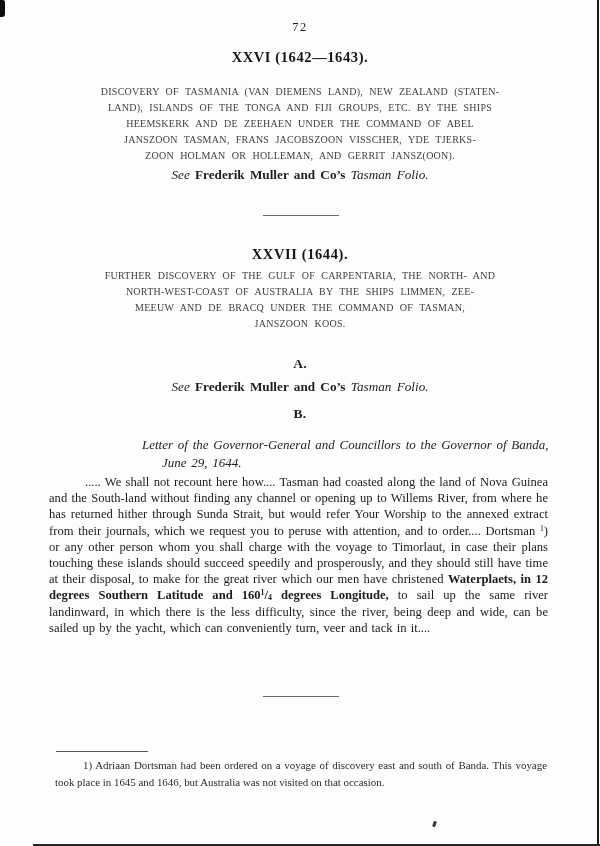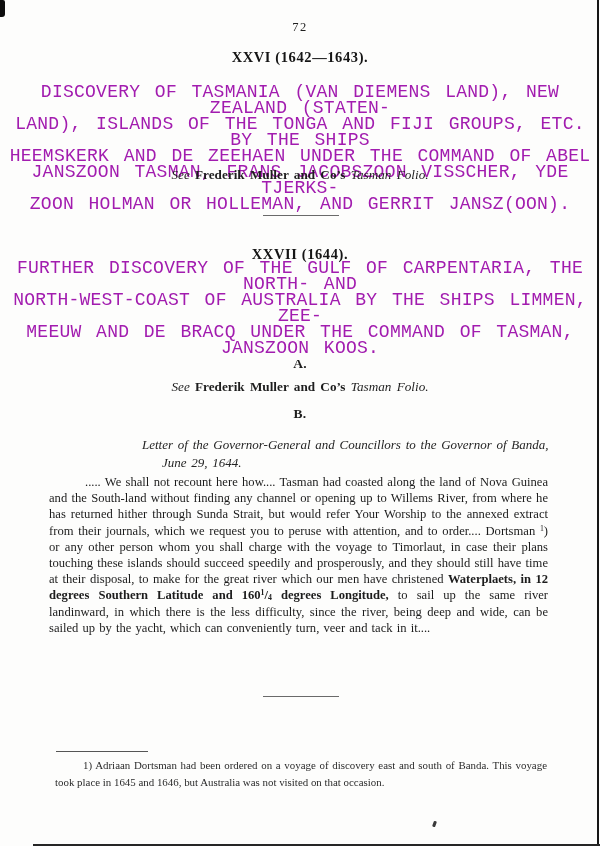--- a/index.html
+++ b/index.html
@@ -22,7 +22,7 @@
   .sec-heading.xxvi  { top: 49px; }
   .sec-heading.xxvii { top: 246px; }
 
-  .caps-title { font-size: 18px; line-height: 16px; letter-spacing: 0.25px; word-spacing: 3.5px; color: #a21caf; font-family: Liberation Mono, monospace; }
+  .caps-title { font-size: 10px; line-height: 16px; letter-spacing: 0.25px; word-spacing: 3.5px; color: #404040; }
   .caps-title.xxvi  { top: 84px; }
   .caps-title.xxvii { top: 260px; }
 

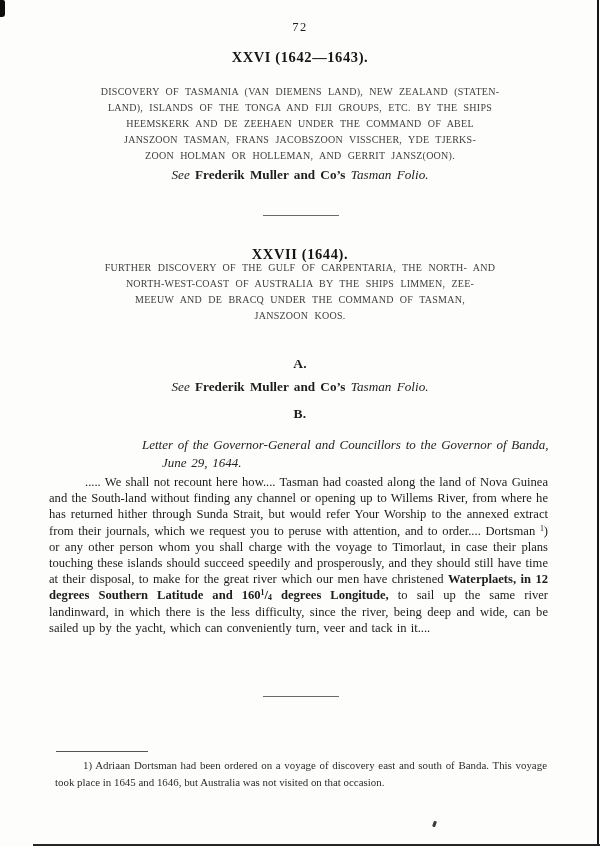--- a/index.html
+++ b/index.html
@@ -24,7 +24,7 @@
 
   .caps-title { font-size: 10px; line-height: 16px; letter-spacing: 0.25px; word-spacing: 3.5px; color: #404040; }
   .caps-title.xxvi  { top: 84px; }
-  .caps-title.xxvii { top: 260px; }
+  .caps-title.xxvii { top: 268px; }
 
   .see-ref { font-size: 13.2px; word-spacing: 2px; }
   .see-ref.first  { top: 167px; }

